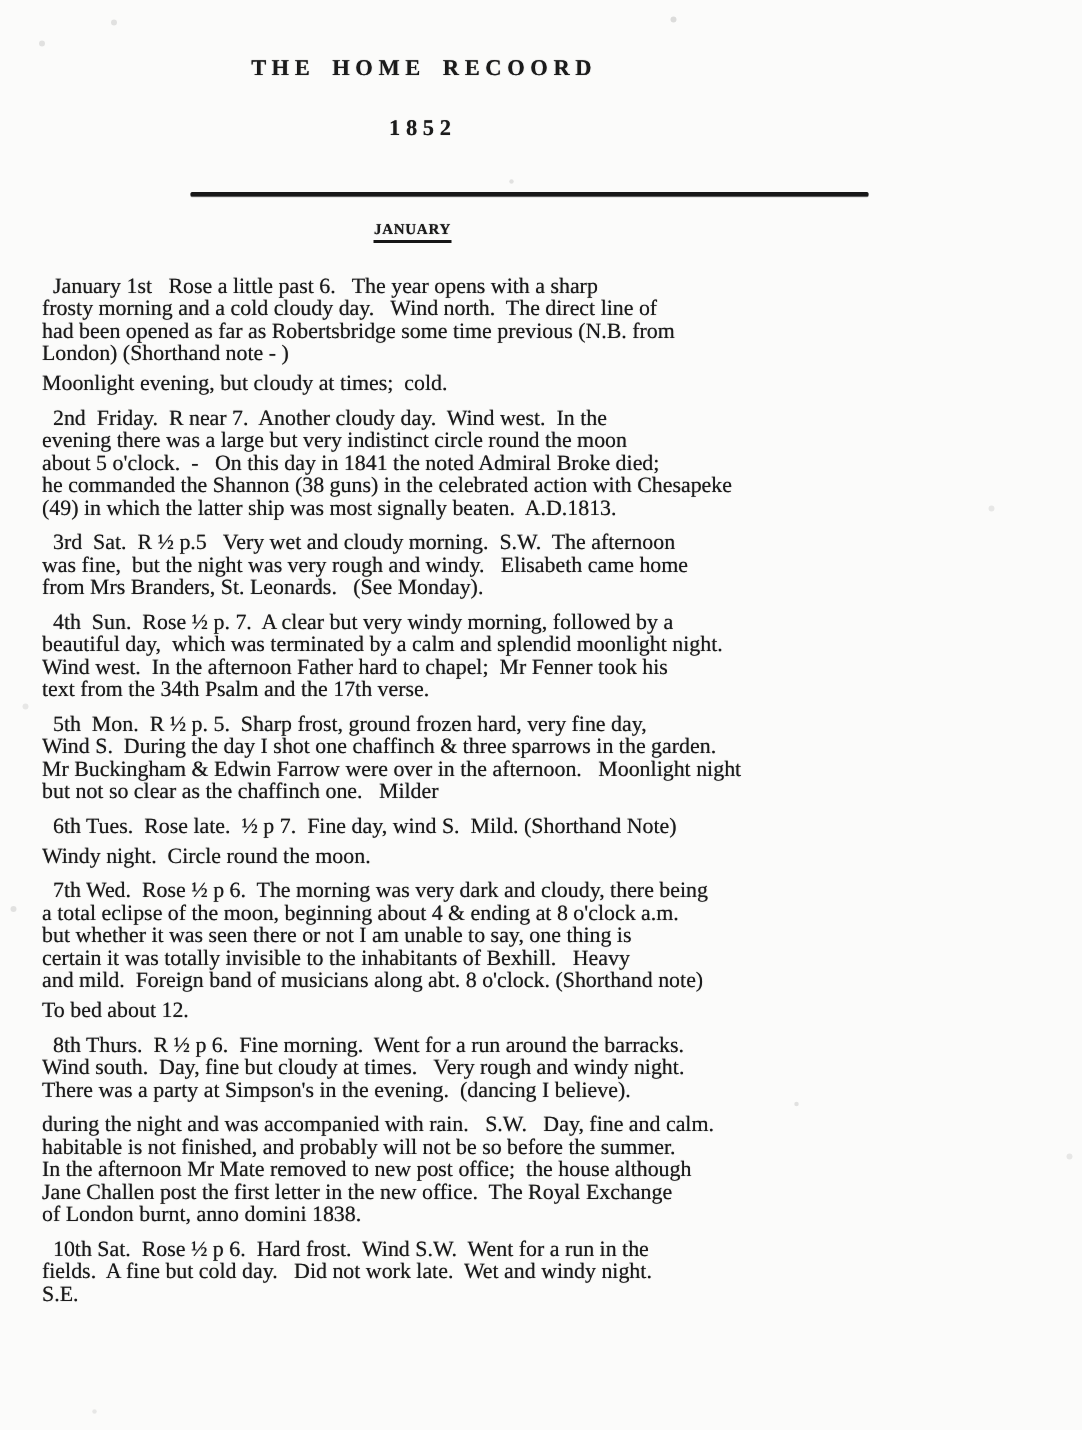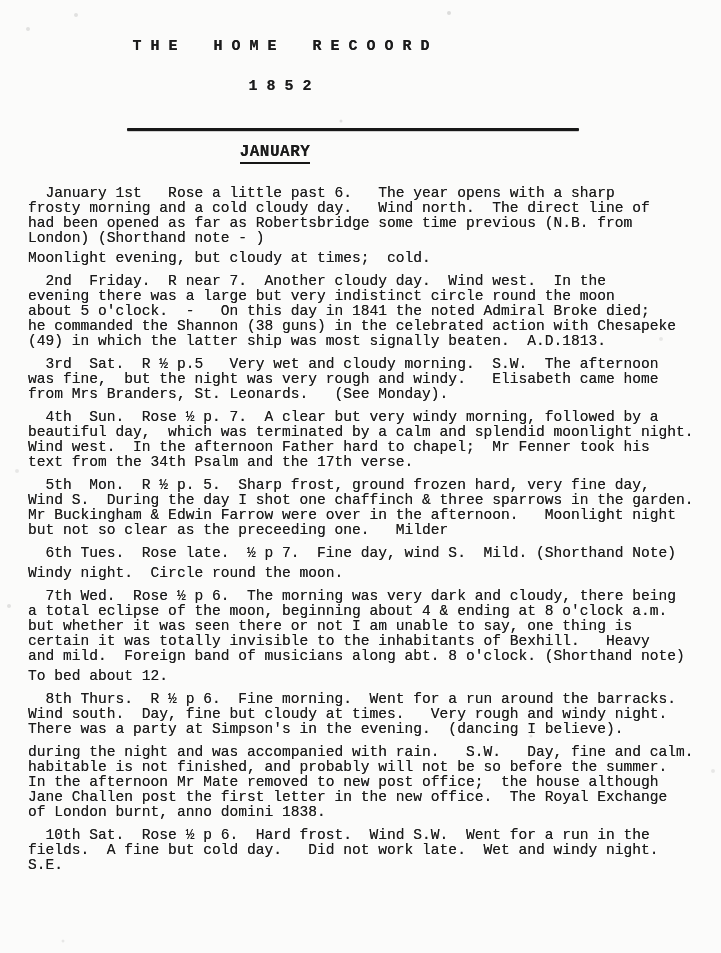--- a/index.html
+++ b/index.html
@@ -11,7 +11,7 @@
   .page {
     position: relative;
     width: 602px; height: 953px;
-    font-family: Liberation Mono, monospace;
+    font-family: Liberation Serif, serif;
     color: var(--ink, #1b1b1b);
   }
   .header-title {

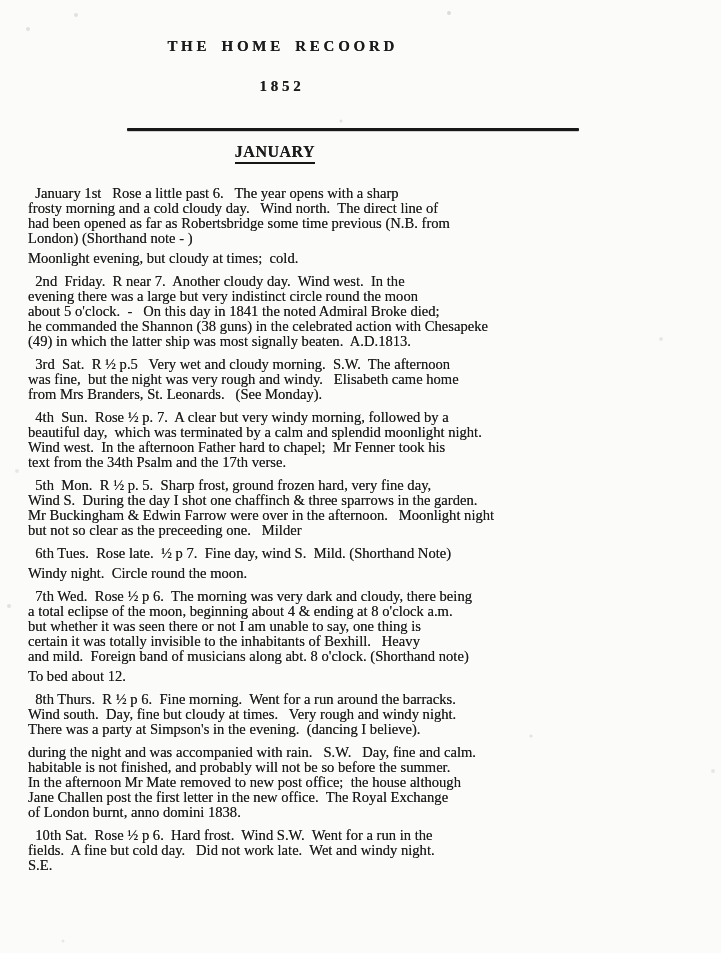--- a/index.html
+++ b/index.html
@@ -47,7 +47,7 @@
     display: inline-block;
     position: relative; left: -26px;
     font-weight: bold;
-    font-size: 16px;
+    font-size: 10px;
     letter-spacing: 0.5px;
     border-bottom: 2px solid #161616;
     padding-bottom: 1px;

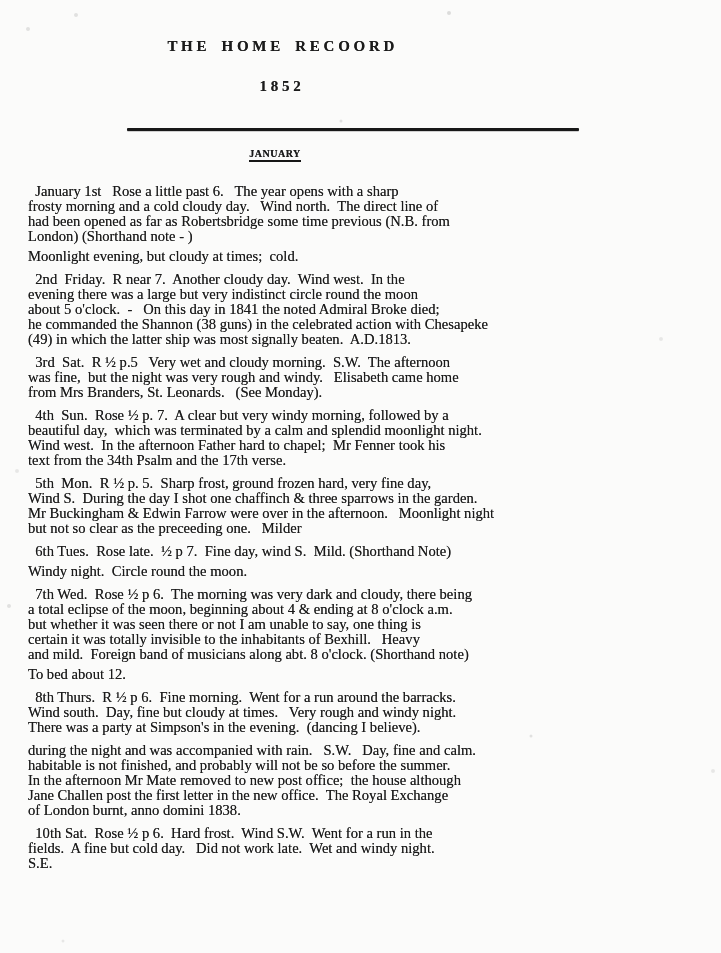--- a/index.html
+++ b/index.html
@@ -125,7 +125,7 @@
         <div class="line">  5th  Mon.  R ½ p. 5.  Sharp frost, ground frozen hard, very fine day,</div>
         <div class="line">Wind S.  During the day I shot one chaffinch &amp; three sparrows in the garden.</div>
         <div class="line">Mr Buckingham &amp; Edwin Farrow were over in the afternoon.   Moonlight night</div>
-        <div class="line">but not so clear as the preceeding one.   Milder</div>
+        <div class="line">but not so clear as the chaffinch one.   Milder</div>
       </div>
       <div class="entry">
         <div class="line">  6th Tues.  Rose late.  ½ p 7.  Fine day, wind S.  Mild. (Shorthand Note)</div>

